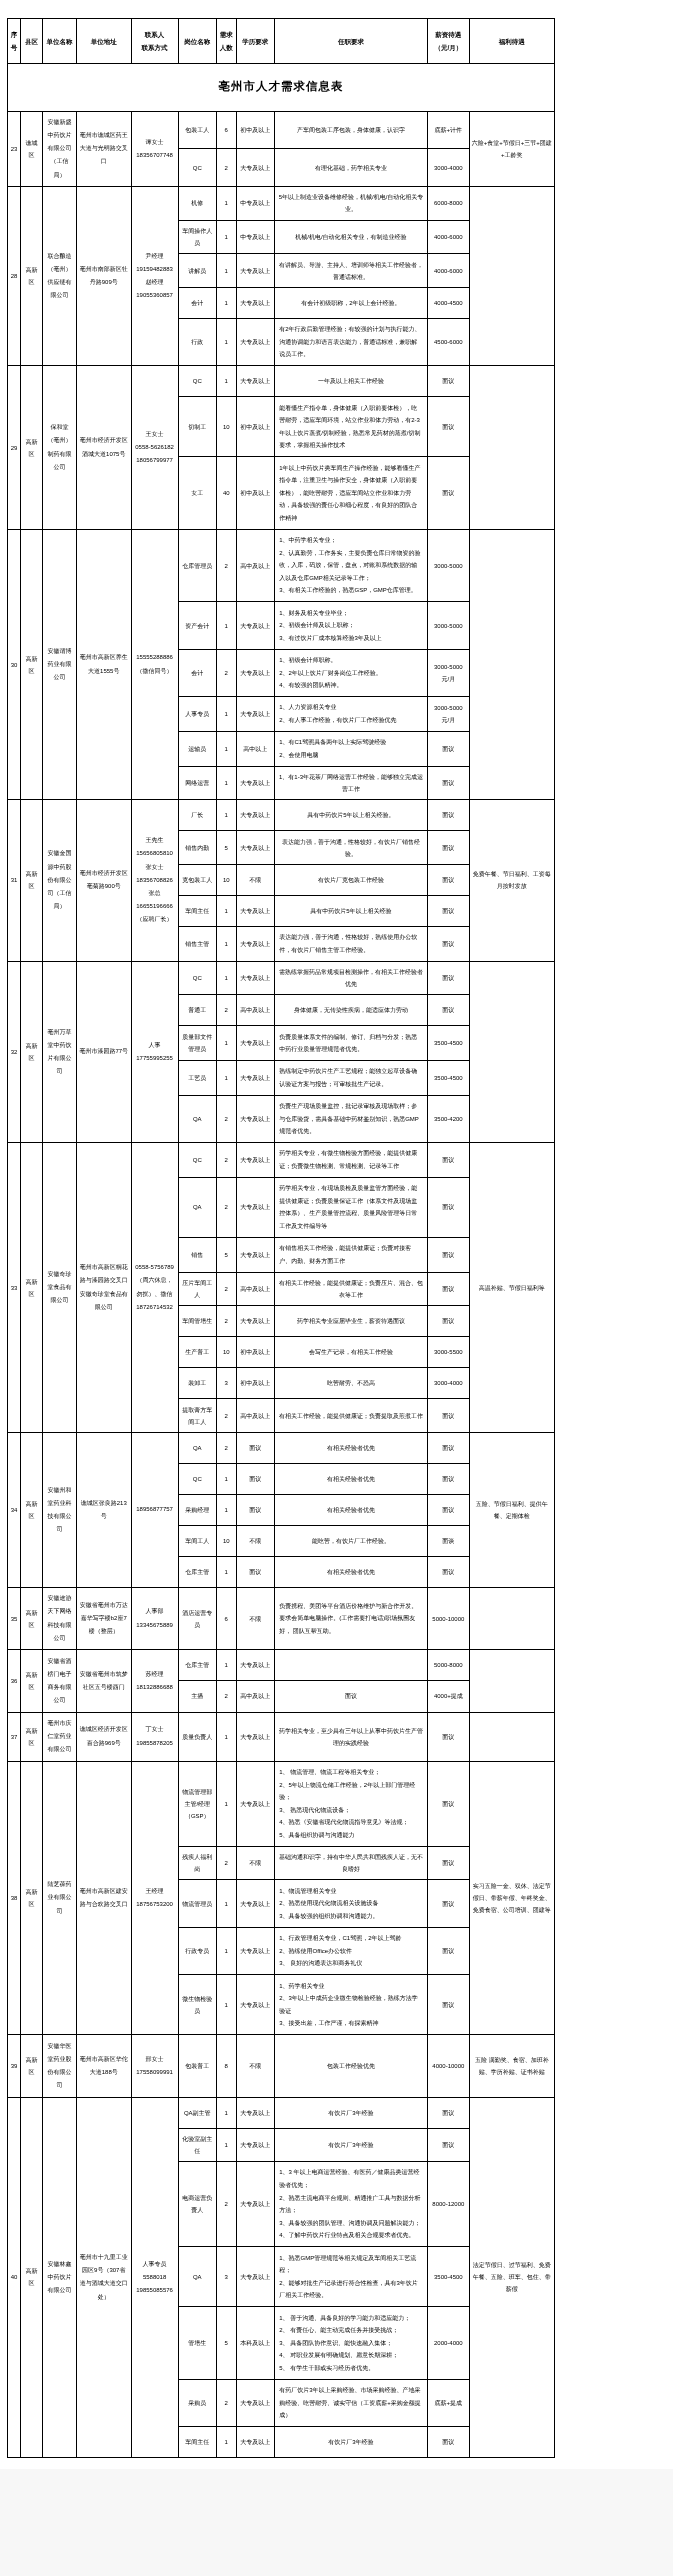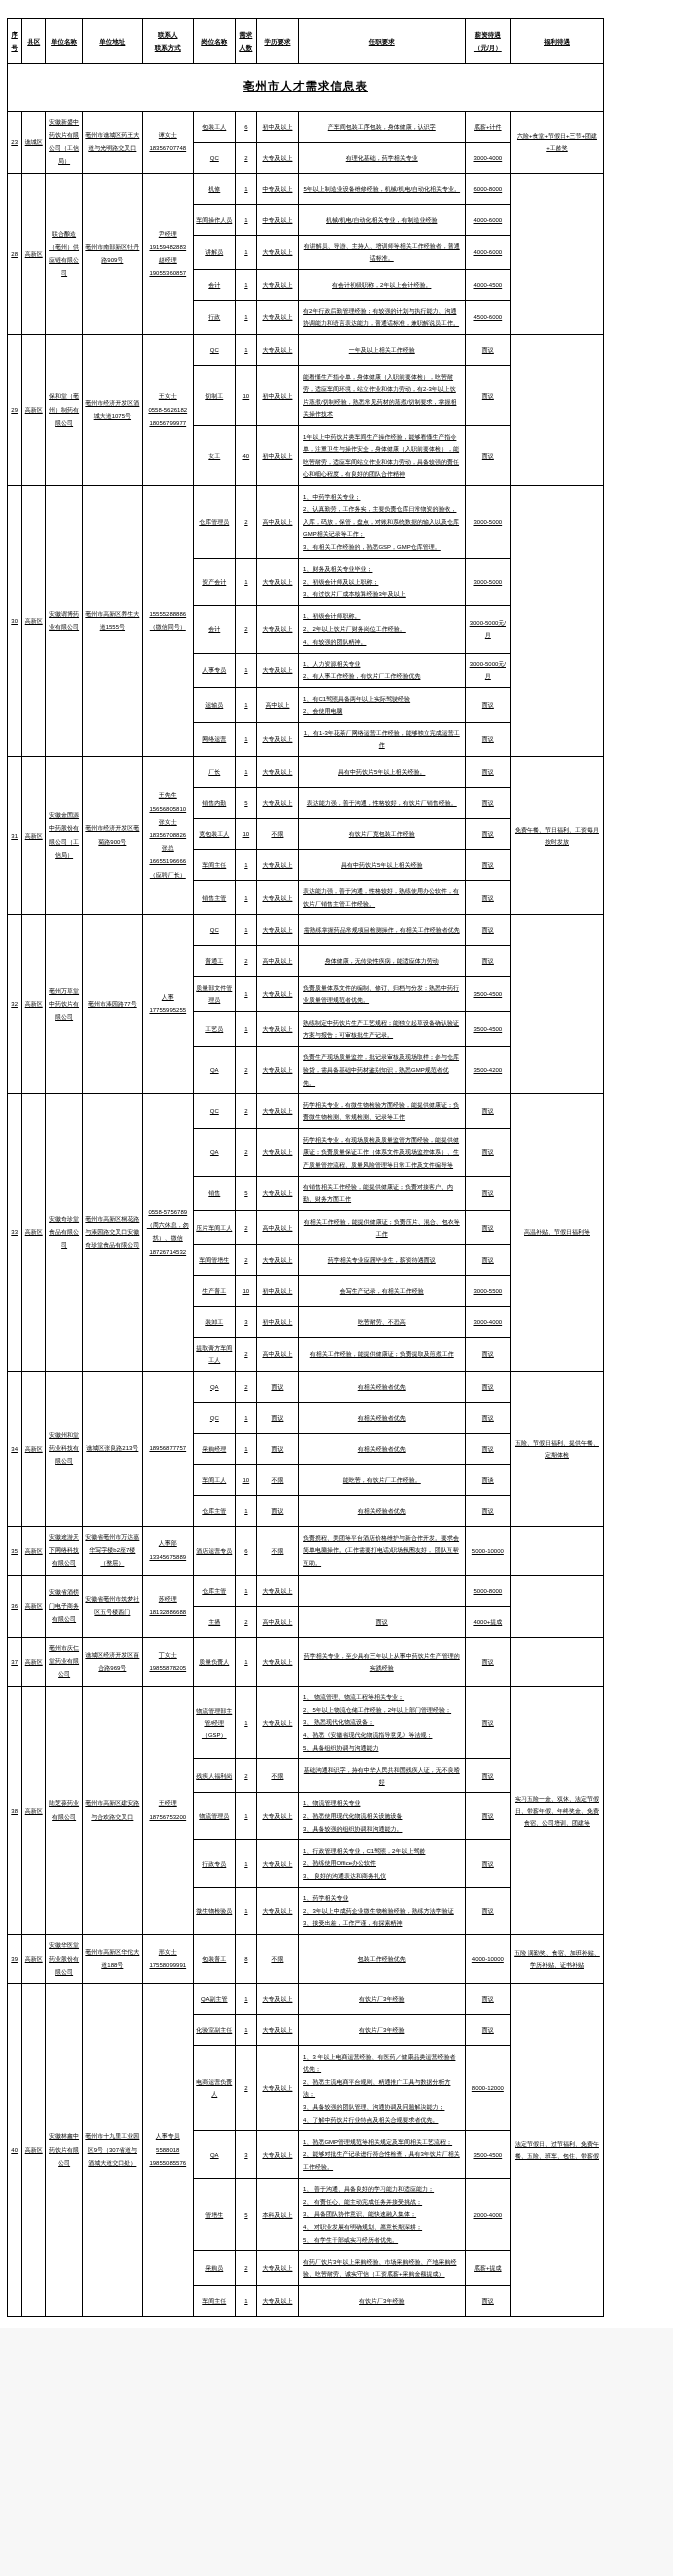--- a/index.html
+++ b/index.html
@@ -5,8 +5,8 @@
   html,body{margin:0;padding:0;background:#f7f7f7;}
   .page{width:673px;margin:0 auto;background:#ffffff;padding:18.4px 0 10.8px 0;box-sizing:border-box;
         font-family:"Liberation Sans","DejaVu Sans",sans-serif;color:#000;}
-  table.talent{width:597px;margin:0 7px;border-collapse:collapse;table-layout:fixed;
-        border:1.1px solid #000;background:#fff;text-decoration:underline;}
+  table.talent{width:548px;margin:0 7px;border-collapse:collapse;table-layout:fixed;
+        border:1.1px solid #000;background:#fff;}
   td,th{border:0.5px solid #000;font-size:6px;line-height:2.0;padding:4.3px 2.2px;
         text-align:center;vertical-align:middle;white-space:pre-line;word-break:break-word;}
   tr.title-row td{font-size:11.4px;font-weight:bold;letter-spacing:1.1px;height:38px;

